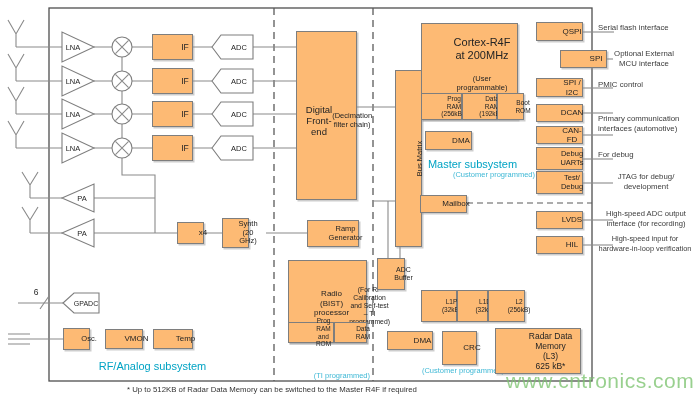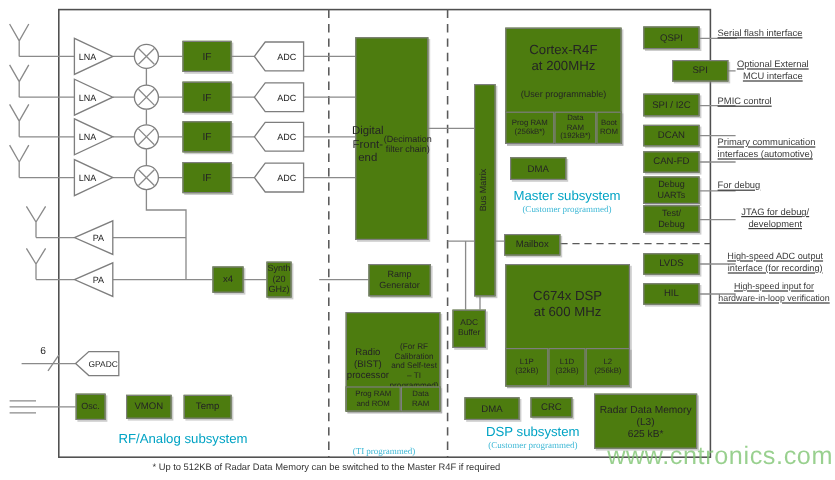--- a/index.html
+++ b/index.html
@@ -6,10 +6,10 @@
   #stage{position:relative;width:696px;height:400px;background:#fff;overflow:hidden;
          font-family:"Liberation Sans",sans-serif;}
   #stage svg{position:absolute;left:0;top:0;}
-  .box{position:absolute;background:#4d7c0f;border:1px solid #7e7e7e;
+  .box{position:absolute;background:#fdba74;border:1px solid #7e7e7e;
        box-shadow:1.5px 1.5px 0 rgba(145,145,145,.45);
        display:flex;align-items:center;justify-content:center;
-       text-align:center;color:#242424;line-height:1.18;box-sizing:border-box;}
+       text-align:center;color:#242424;line-height:1.18;box-sizing:border-box;padding-left:25px;}
   .pre{white-space:pre-line;}
   .cyan{position:absolute;color:#00a3c4;font-weight:normal;text-align:center;line-height:1.1;}
   .cyan-note{position:absolute;color:#41b9d6;font-weight:normal;text-align:center;font-family:Liberation Serif, serif;}

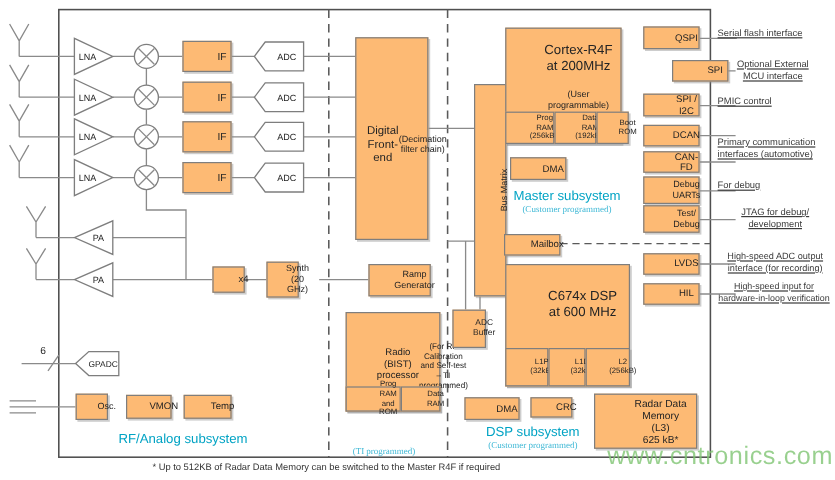--- a/index.html
+++ b/index.html
@@ -13,7 +13,7 @@
   .pre{white-space:pre-line;}
   .cyan{position:absolute;color:#00a3c4;font-weight:normal;text-align:center;line-height:1.1;}
   .cyan-note{position:absolute;color:#41b9d6;font-weight:normal;text-align:center;font-family:Liberation Serif, serif;}
-  .ext{position:absolute;color:#3b3b3b;line-height:1.3;text-align:left;text-decoration:underline;}
+  .ext{position:absolute;color:#3b3b3b;line-height:1.3;text-align:left;}
   .rot span{transform:rotate(-90deg);white-space:nowrap;display:block;}
   .wm{position:absolute;color:#7dc470;opacity:.78;letter-spacing:.5px;font-weight:bold;}
   .foot{position:absolute;color:#333;}

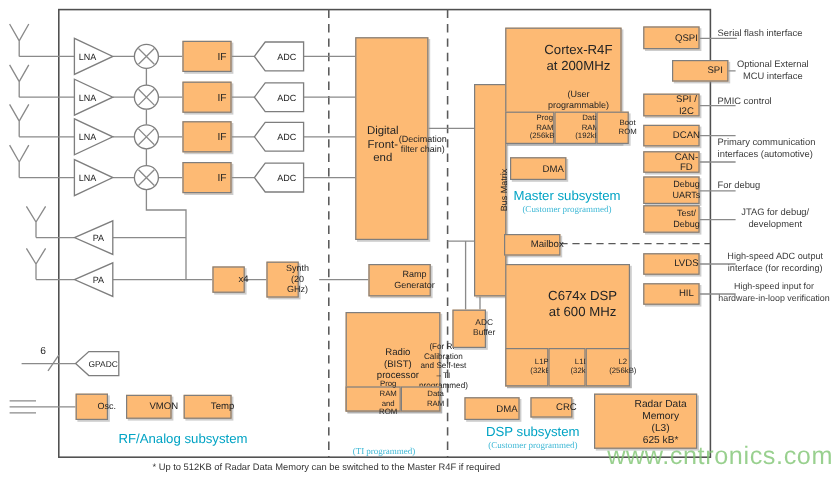--- a/index.html
+++ b/index.html
@@ -12,7 +12,7 @@
        text-align:center;color:#242424;line-height:1.18;box-sizing:border-box;padding-left:25px;}
   .pre{white-space:pre-line;}
   .cyan{position:absolute;color:#00a3c4;font-weight:normal;text-align:center;line-height:1.1;}
-  .cyan-note{position:absolute;color:#41b9d6;font-weight:normal;text-align:center;font-family:Liberation Serif, serif;}
+  .cyan-note{position:absolute;color:#41b9d6;font-weight:normal;text-align:right;}
   .ext{position:absolute;color:#3b3b3b;line-height:1.3;text-align:left;}
   .rot span{transform:rotate(-90deg);white-space:nowrap;display:block;}
   .wm{position:absolute;color:#7dc470;opacity:.78;letter-spacing:.5px;font-weight:bold;}

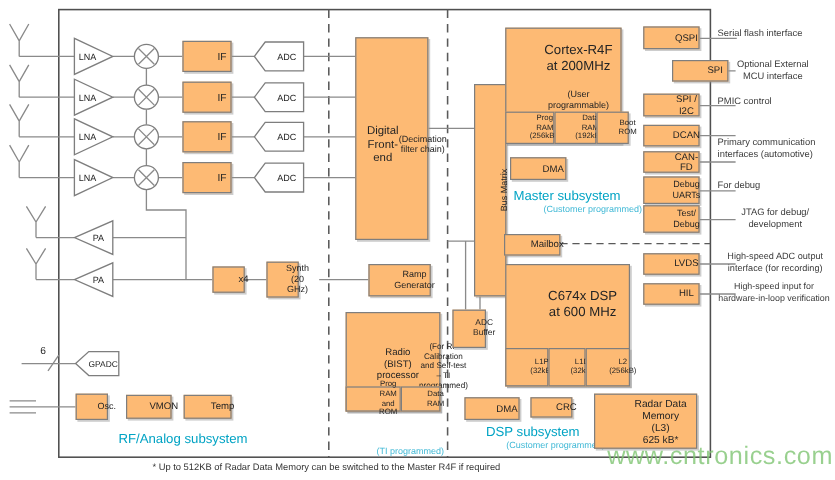--- a/index.html
+++ b/index.html
@@ -185,10 +185,6 @@
   <div class="cyan-note" style="left:410px;top:170px;width:125px;font-size:7.5px">(Customer programmed)</div>
   <div class="box" style="left:420px;top:195px;width:47px;height:18px;font-size:8px">Mailbox</div>
 
-  <div class="box" style="left:421px;top:220px;width:104px;height:102px;flex-direction:column;padding-bottom:34px">
-    <div class="pre" style="font-size:11px">C674x DSP
-at 600 MHz</div>
-  </div>
   <div class="box pre" style="left:421px;top:290px;width:36px;height:32px;font-size:6.5px">L1P
 (32kB)</div>
   <div class="box pre" style="left:457px;top:290px;width:31px;height:32px;font-size:6.5px">L1D

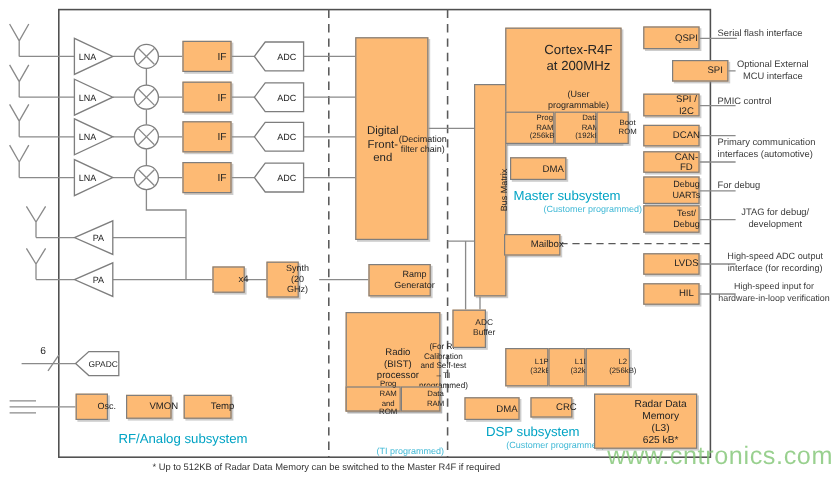--- a/index.html
+++ b/index.html
@@ -192,7 +192,7 @@
   <div class="box pre" style="left:488px;top:290px;width:37px;height:32px;font-size:6.5px">L2
 (256kB)</div>
   <div class="box" style="left:387px;top:331px;width:46px;height:19px;font-size:8px">DMA</div>
-  <div class="box" style="left:442px;top:331px;width:35px;height:17px;font-size:8px">CRC</div>
+  <div class="box" style="left:442px;top:331px;width:35px;height:34px;font-size:8px">CRC</div>
   <div class="cyan" style="left:384px;top:354px;width:120px;font-size:11px">DSP subsystem</div>
   <div class="cyan-note" style="left:384px;top:366px;width:120px;font-size:7.5px">(Customer programmed)</div>
   <div class="box pre" style="left:495px;top:328px;width:86px;height:46px;font-size:8.5px">Radar Data Memory

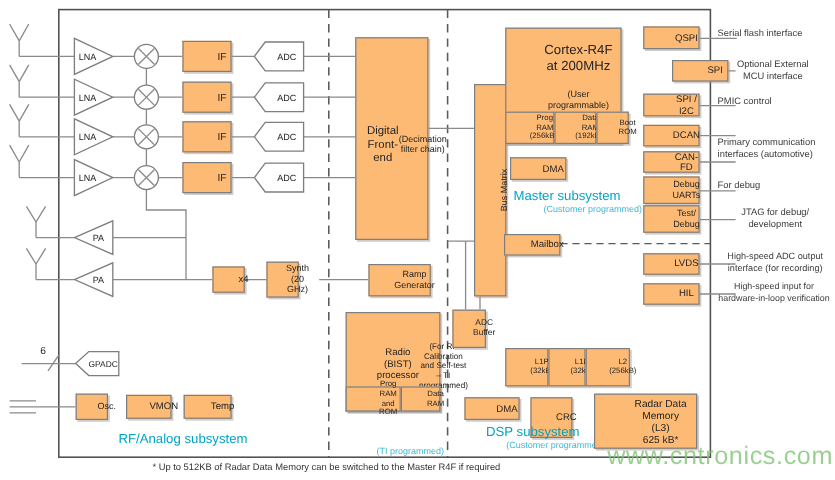--- a/index.html
+++ b/index.html
@@ -193,7 +193,6 @@
 (256kB)</div>
   <div class="box" style="left:387px;top:331px;width:46px;height:19px;font-size:8px">DMA</div>
   <div class="box" style="left:442px;top:331px;width:35px;height:34px;font-size:8px">CRC</div>
-  <div class="cyan" style="left:384px;top:354px;width:120px;font-size:11px">DSP subsystem</div>
   <div class="cyan-note" style="left:384px;top:366px;width:120px;font-size:7.5px">(Customer programmed)</div>
   <div class="box pre" style="left:495px;top:328px;width:86px;height:46px;font-size:8.5px">Radar Data Memory
 (L3)

